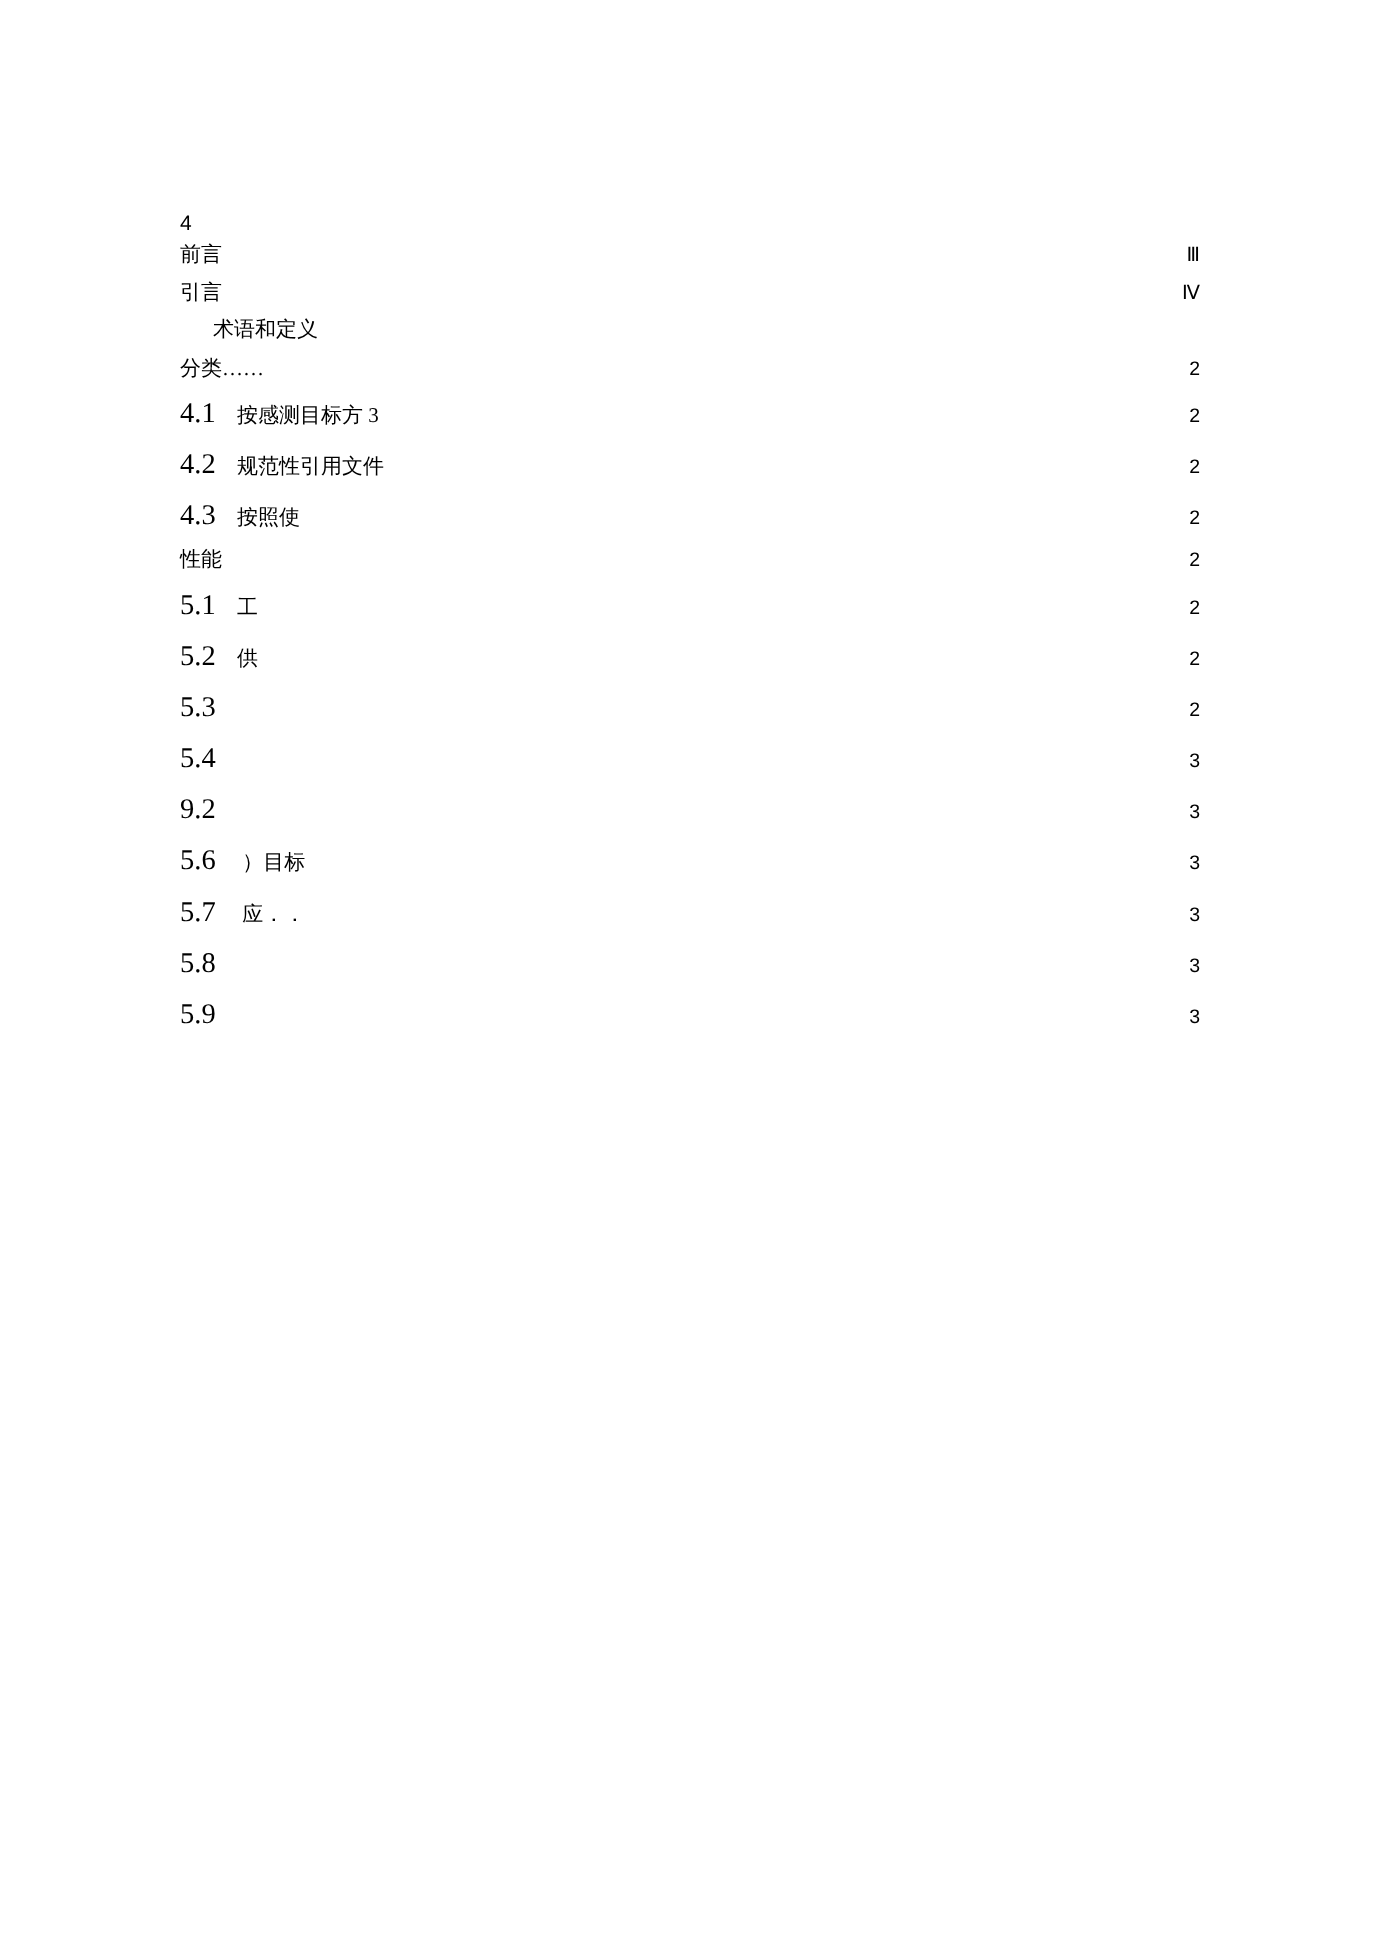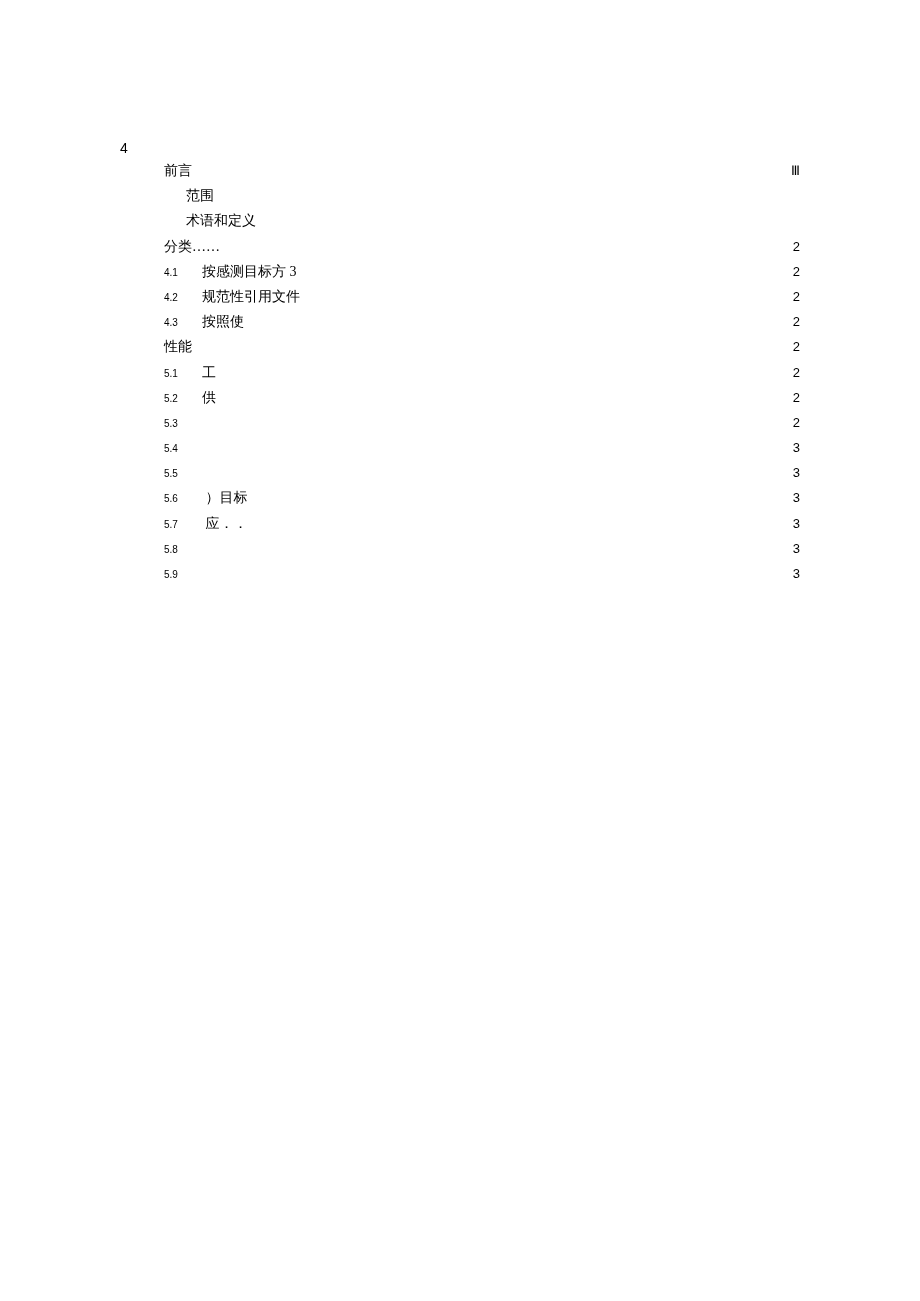--- a/index.html
+++ b/index.html
@@ -28,7 +28,6 @@
   }
   .toc-left {
     display: inline-block;
-    margin-left: 44px;
   }
   .toc-right {
     font-family: Arial, sans-serif;

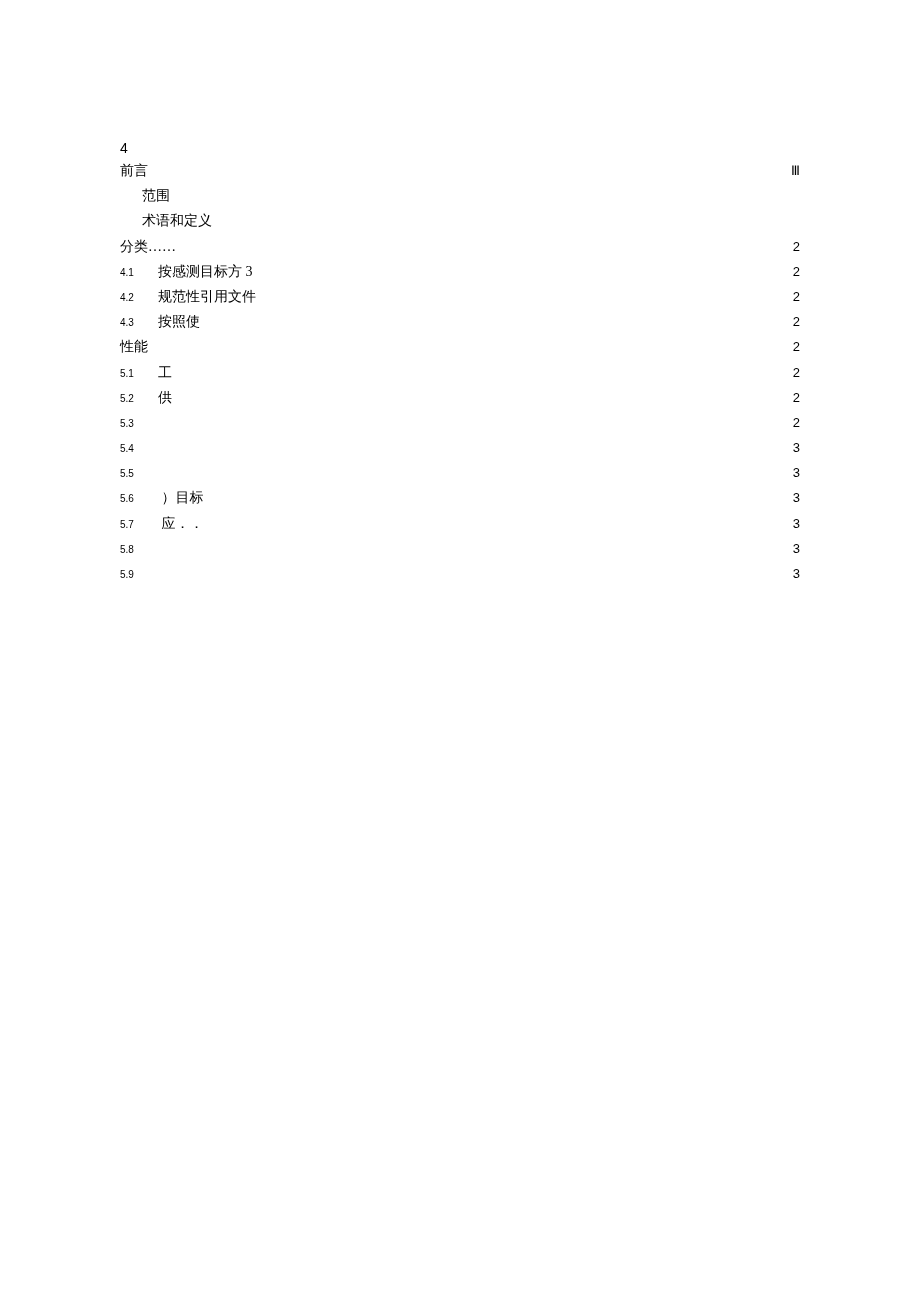--- a/index.html
+++ b/index.html
@@ -51,6 +51,10 @@
     <div class="toc-line">
       <span class="toc-left"><span class="cn">前言</span></span>
       <span class="toc-right">Ⅲ</span>
+    </div>
+    <div class="toc-line">
+      <span class="toc-left"><span class="cn">引言</span></span>
+      <span class="toc-right">Ⅳ</span>
     </div>
     <div class="toc-line">
       <span class="toc-left indent-1"><span class="cn">范围</span></span>

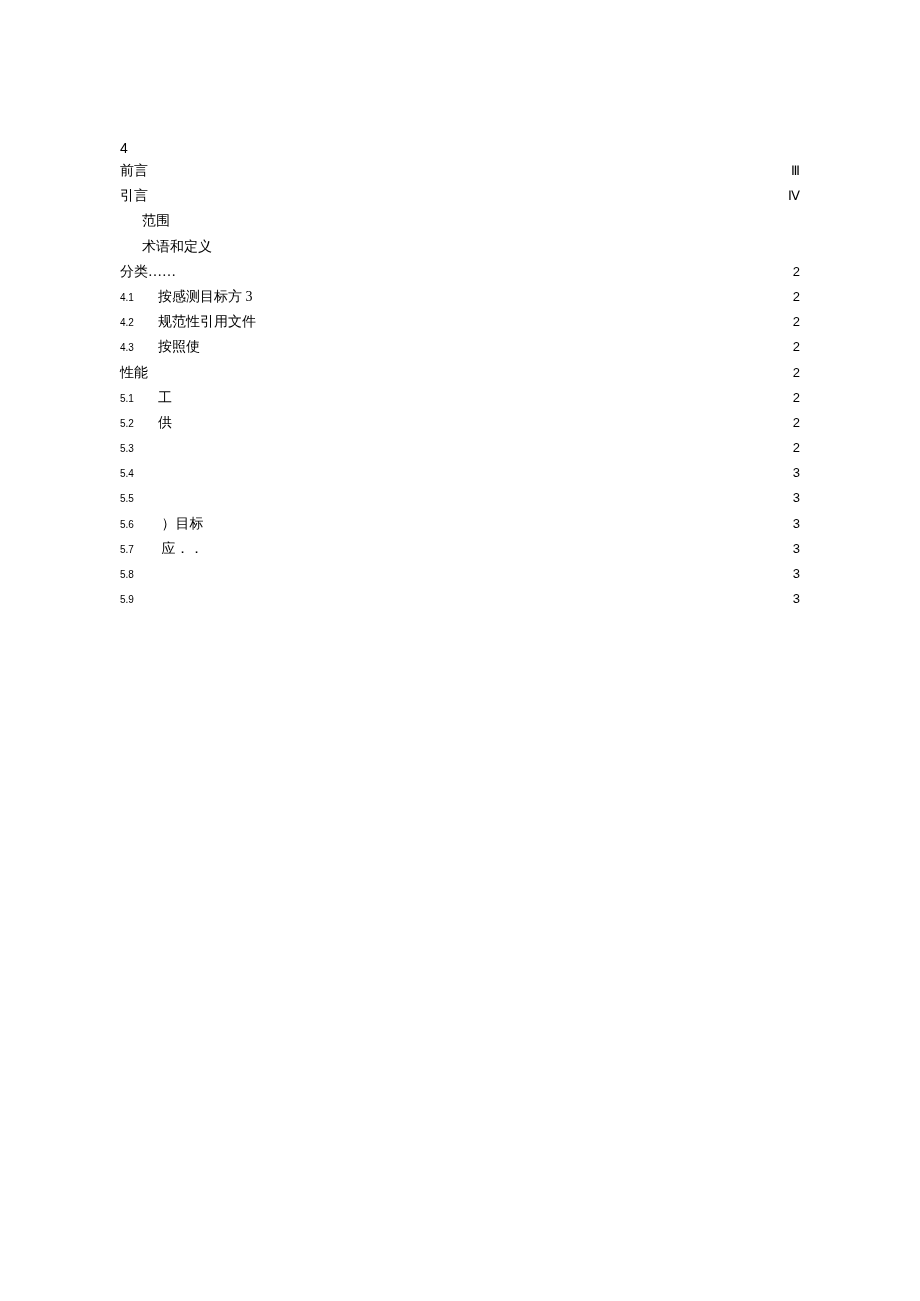--- a/index.html
+++ b/index.html
@@ -55,10 +55,6 @@
     <div class="toc-line">
       <span class="toc-left"><span class="cn">引言</span></span>
       <span class="toc-right">Ⅳ</span>
-    </div>
-    <div class="toc-line">
-      <span class="toc-left indent-1"><span class="cn">范围</span></span>
-      <span class="toc-right"></span>
     </div>
     <div class="toc-line">
       <span class="toc-left indent-1"><span class="cn">术语和定义</span></span>

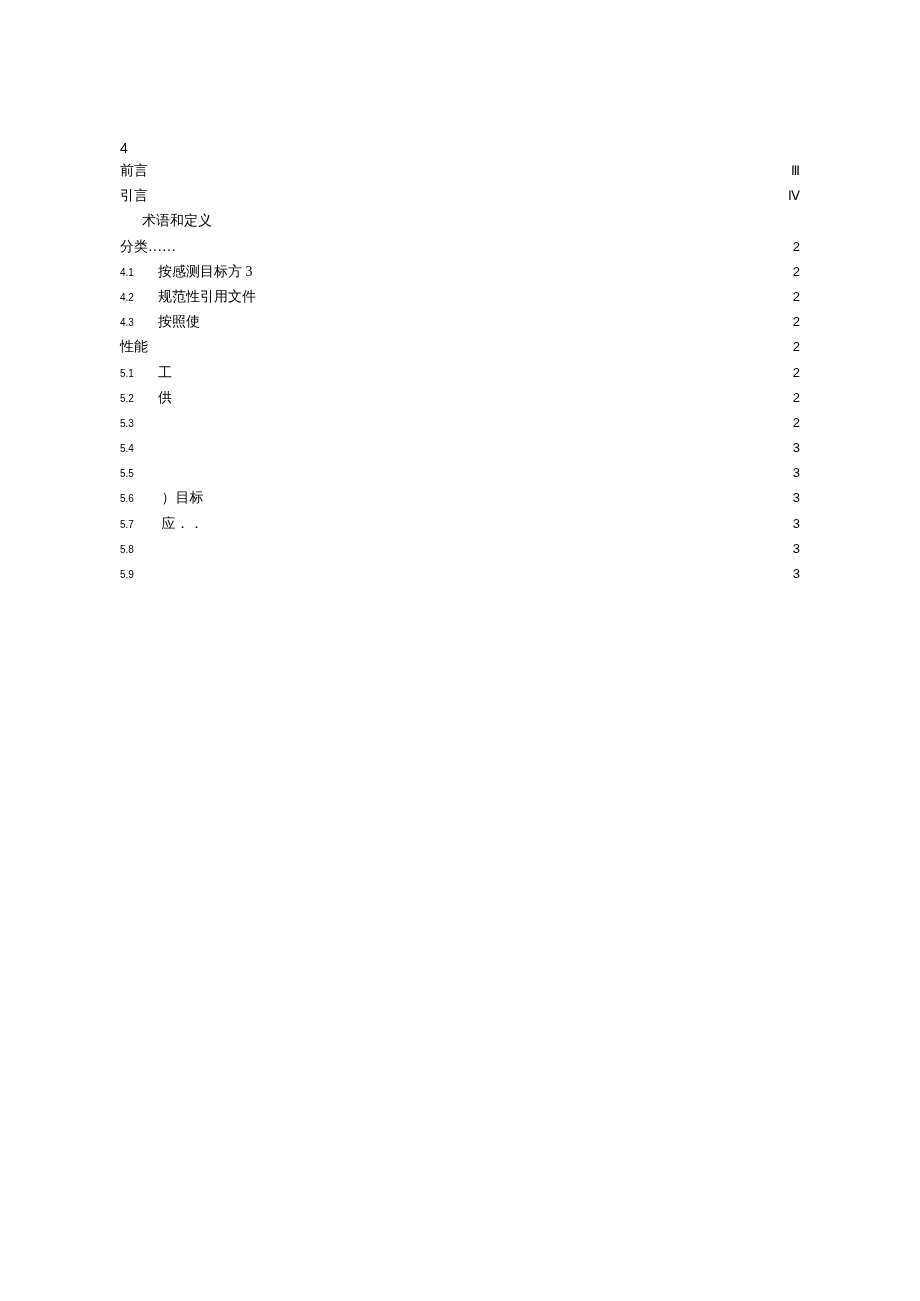--- a/index.html
+++ b/index.html
@@ -37,8 +37,8 @@
   .num-col {
     display: inline-block;
     min-width: 38px;
-    font-family: Liberation Sans, sans-serif;
-    font-size: 10px;
+    font-family: Liberation Serif, serif;
+    font-size: 19px;
   }
   .cn { font-size: 14px; }
 </style>

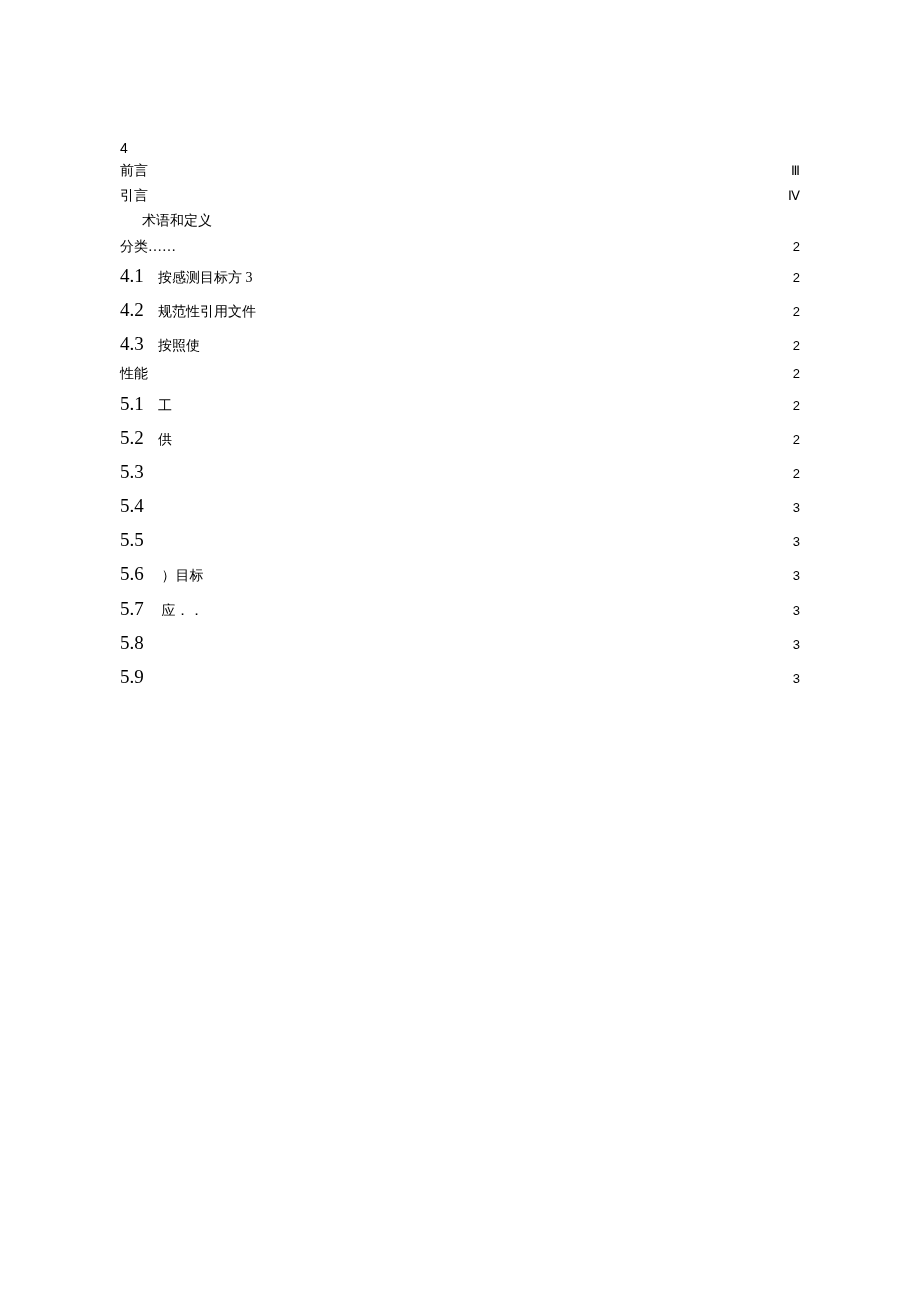--- a/index.html
+++ b/index.html
@@ -97,7 +97,7 @@
       <span class="toc-right">3</span>
     </div>
     <div class="toc-line">
-      <span class="toc-left"><span class="num-col">5.5</span><span class="cn"></span></span>
+      <span class="toc-left"><span class="num-col">9.2</span><span class="cn"></span></span>
       <span class="toc-right">3</span>
     </div>
     <div class="toc-line">

